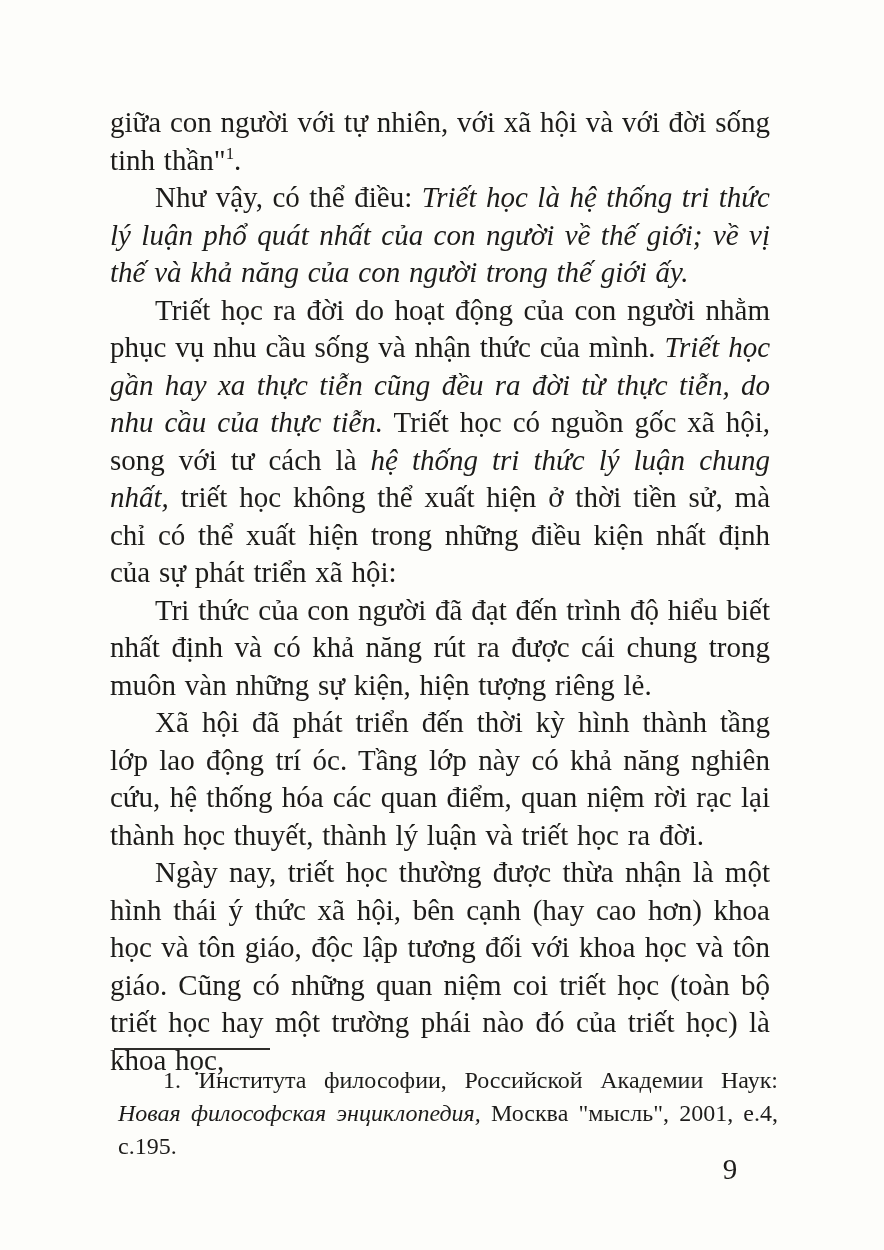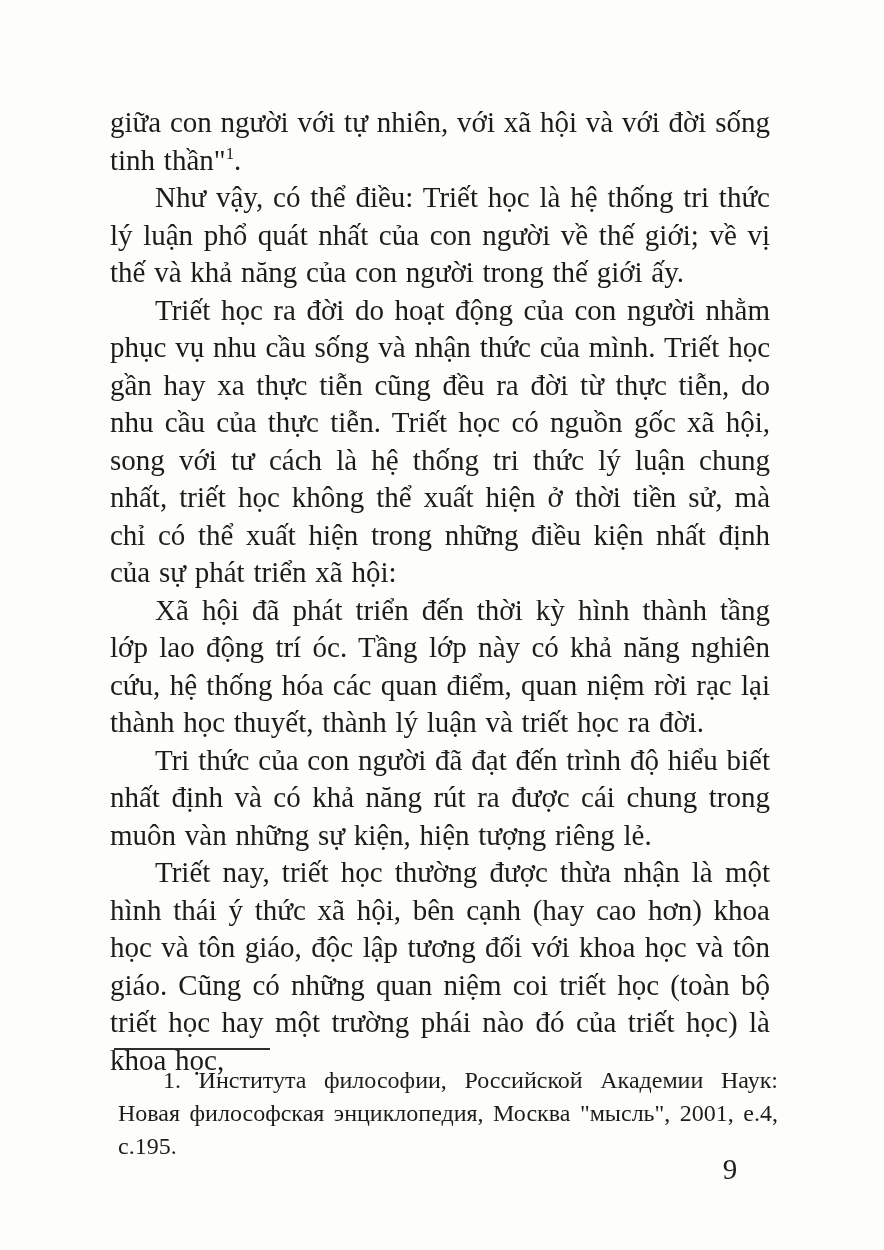--- a/index.html
+++ b/index.html
@@ -37,6 +37,7 @@
     text-indent: 45px;
   }
   .seg-italic {
+    font-style: italic;
   }
   sup.fn-ref {
     font-size: 0.58em;

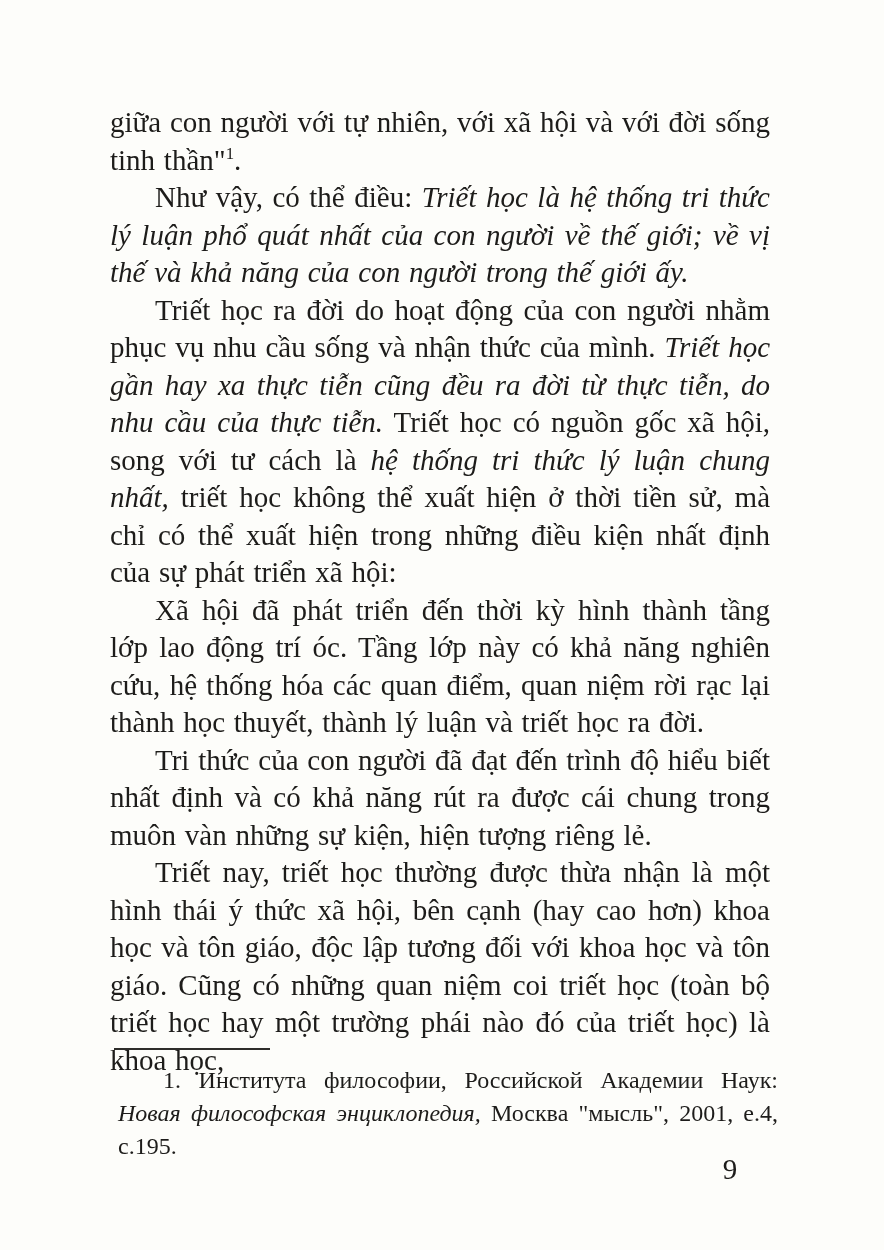--- a/index.html
+++ b/index.html
@@ -79,8 +79,8 @@
       <p class="para"><span class="seg-normal">giữa con người với tự nhiên, với xã hội và với đời sống tinh thần"</span><sup class="fn-ref">1</sup><span class="seg-normal">.</span></p>
       <p class="para indent"><span class="seg-normal">Như vậy, có thể điều: </span><span class="seg-italic">Triết học là hệ thống tri thức lý luận phổ quát nhất của con người về thế giới; về vị thế và khả năng của con người trong thế giới ấy.</span></p>
       <p class="para indent"><span class="seg-normal">Triết học ra đời do hoạt động của con người nhằm phục vụ nhu cầu sống và nhận thức của mình. </span><span class="seg-italic">Triết học gần hay xa thực tiễn cũng đều ra đời từ thực tiễn, do nhu cầu của thực tiễn.</span><span class="seg-normal"> Triết học có nguồn gốc xã hội, song với tư cách là </span><span class="seg-italic">hệ thống tri thức lý luận chung nhất,</span><span class="seg-normal"> triết học không thể xuất hiện ở thời tiền sử, mà chỉ có thể xuất hiện trong những điều kiện nhất định của sự phát triển xã hội:</span></p>
+      <p class="para indent"><span class="seg-normal">Tri thức của con người đã đạt đến trình độ hiểu biết nhất định và có khả năng rút ra được cái chung trong muôn vàn những sự kiện, hiện tượng riêng lẻ.</span></p>
       <p class="para indent"><span class="seg-normal">Xã hội đã phát triển đến thời kỳ hình thành tầng lớp lao động trí óc. Tầng lớp này có khả năng nghiên cứu, hệ thống hóa các quan điểm, quan niệm rời rạc lại thành học thuyết, thành lý luận và triết học ra đời.</span></p>
-      <p class="para indent"><span class="seg-normal">Tri thức của con người đã đạt đến trình độ hiểu biết nhất định và có khả năng rút ra được cái chung trong muôn vàn những sự kiện, hiện tượng riêng lẻ.</span></p>
       <p class="para indent"><span class="seg-normal">Triết nay, triết học thường được thừa nhận là một hình thái ý thức xã hội, bên cạnh (hay cao hơn) khoa học và tôn giáo, độc lập tương đối với khoa học và tôn giáo. Cũng có những quan niệm coi triết học (toàn bộ triết học hay một trường phái nào đó của triết học) là khoa học,</span></p>
     </div>
 

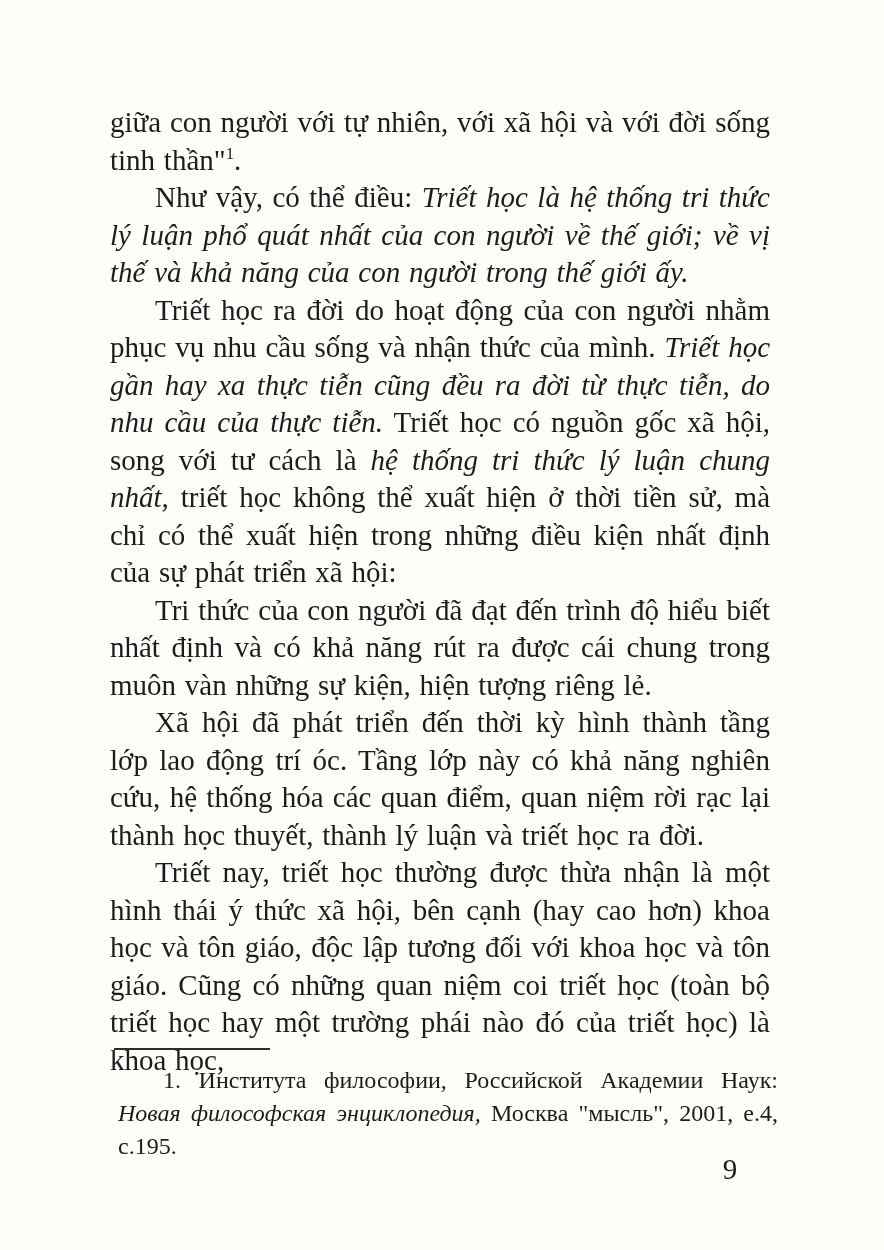--- a/index.html
+++ b/index.html
@@ -81,7 +81,7 @@
       <p class="para indent"><span class="seg-normal">Triết học ra đời do hoạt động của con người nhằm phục vụ nhu cầu sống và nhận thức của mình. </span><span class="seg-italic">Triết học gần hay xa thực tiễn cũng đều ra đời từ thực tiễn, do nhu cầu của thực tiễn.</span><span class="seg-normal"> Triết học có nguồn gốc xã hội, song với tư cách là </span><span class="seg-italic">hệ thống tri thức lý luận chung nhất,</span><span class="seg-normal"> triết học không thể xuất hiện ở thời tiền sử, mà chỉ có thể xuất hiện trong những điều kiện nhất định của sự phát triển xã hội:</span></p>
       <p class="para indent"><span class="seg-normal">Tri thức của con người đã đạt đến trình độ hiểu biết nhất định và có khả năng rút ra được cái chung trong muôn vàn những sự kiện, hiện tượng riêng lẻ.</span></p>
       <p class="para indent"><span class="seg-normal">Xã hội đã phát triển đến thời kỳ hình thành tầng lớp lao động trí óc. Tầng lớp này có khả năng nghiên cứu, hệ thống hóa các quan điểm, quan niệm rời rạc lại thành học thuyết, thành lý luận và triết học ra đời.</span></p>
-      <p class="para indent"><span class="seg-normal">Triết nay, triết học thường được thừa nhận là một hình thái ý thức xã hội, bên cạnh (hay cao hơn) khoa học và tôn giáo, độc lập tương đối với khoa học và tôn giáo. Cũng có những quan niệm coi triết học (toàn bộ triết học hay một trường phái nào đó của triết học) là khoa học,</span></p>
+      <p class="para indent"><span class="seg-normal">Ngày nay, triết học thường được thừa nhận là một hình thái ý thức xã hội, bên cạnh (hay cao hơn) khoa học và tôn giáo, độc lập tương đối với khoa học và tôn giáo. Cũng có những quan niệm coi triết học (toàn bộ triết học hay một trường phái nào đó của triết học) là khoa học,</span></p>
     </div>
 
   <div class="footnote-rule"></div>

